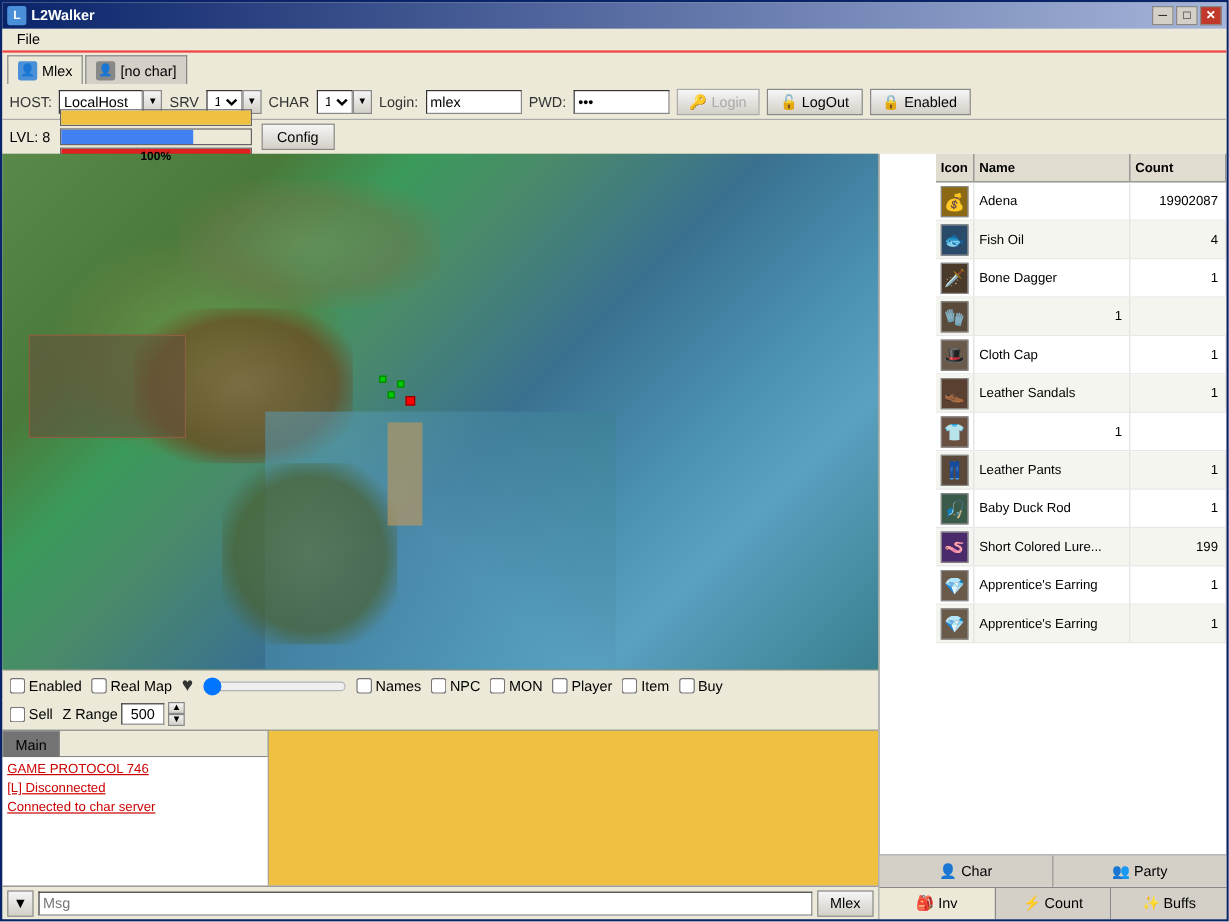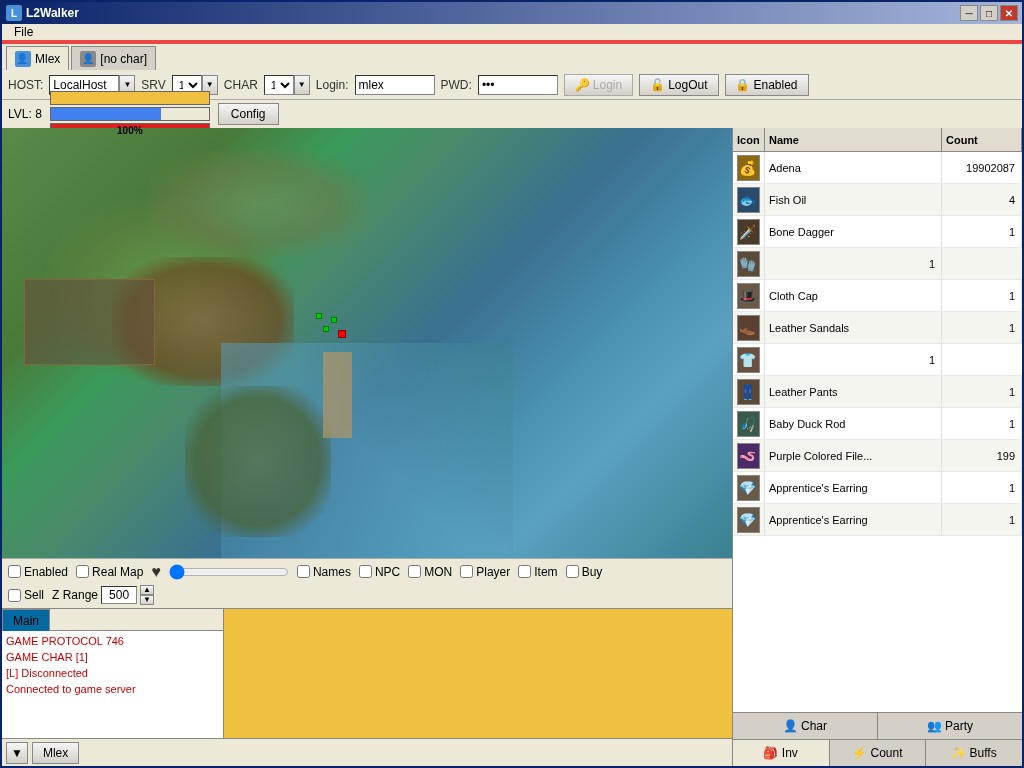--- a/index.html
+++ b/index.html
@@ -14,7 +14,7 @@
     .tb-btn { width: 18px; height: 16px; background: #d4d0c8; border: 1px solid #888; font-size: 10px; display: flex; align-items: center; justify-content: center; cursor: pointer; color: black; }
     .tb-btn.close { background: #c0392b; color: white; }
     
-    .menu-bar { background: #ece9d8; border-bottom: 4px solid #ef4444; padding: 2px 4px; height: 20px; display: flex; align-items: center; flex-shrink: 0; }
+    .menu-bar { background: #ece9d8; border-bottom: 2px solid #ef4444; padding: 2px 4px; height: 20px; display: flex; align-items: center; flex-shrink: 0; }
     .menu-item { padding: 0 8px; cursor: pointer; height: 18px; display: flex; align-items: center; }
     
     .tabs-bar { background: #ece9d8; padding: 2px 4px 0 4px; display: flex; gap: 2px; flex-shrink: 0; height: 26px; }

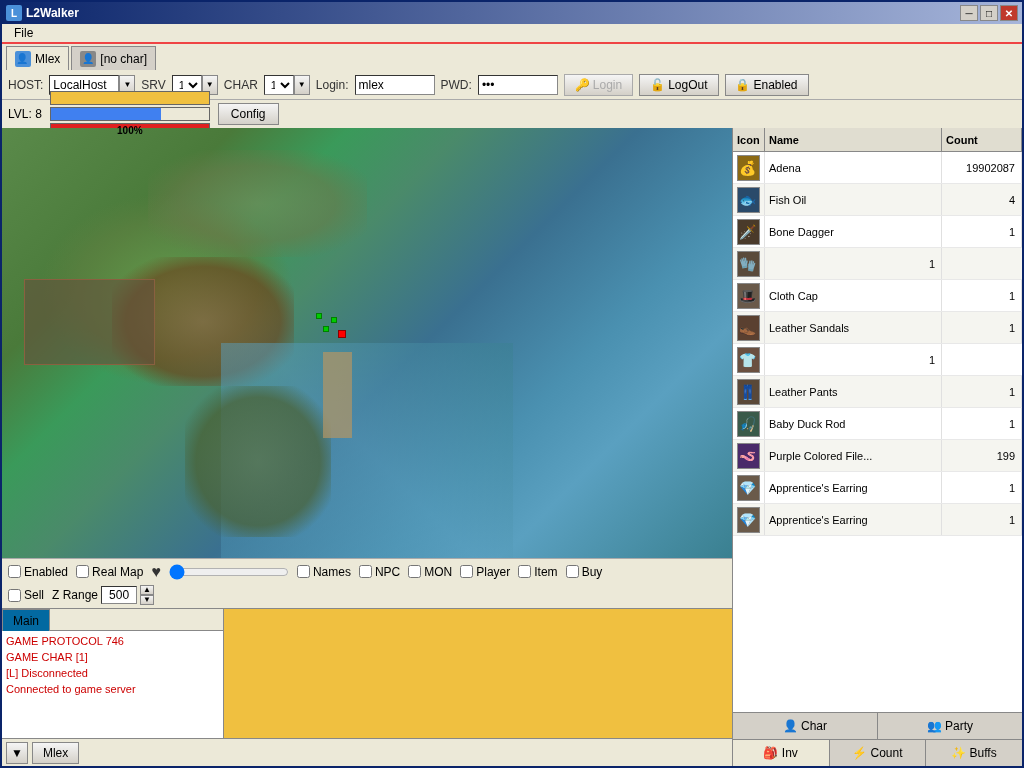--- a/index.html
+++ b/index.html
@@ -52,7 +52,7 @@
     
     .inventory-panel { width: 290px; border-left: 1px solid #888; display: flex; flex-direction: column; background: white; flex-shrink: 0; }
     
-    .inv-table { flex: 1; overflow: hidden; display: flex; flex-direction: column; }
+    .inv-table { flex: 1; overflow: hidden; display: flex; flex-direction: column; margin-left: 47px; }
     .inv-table-header { display: grid; grid-template-columns: 32px 1fr 80px; background: #e0ddd0; border-bottom: 1px solid #888; height: 24px; }
     .inv-col-header { padding: 3px 4px; border-right: 1px solid #888; font-weight: bold; font-size: 11px; display: flex; align-items: center; }
     

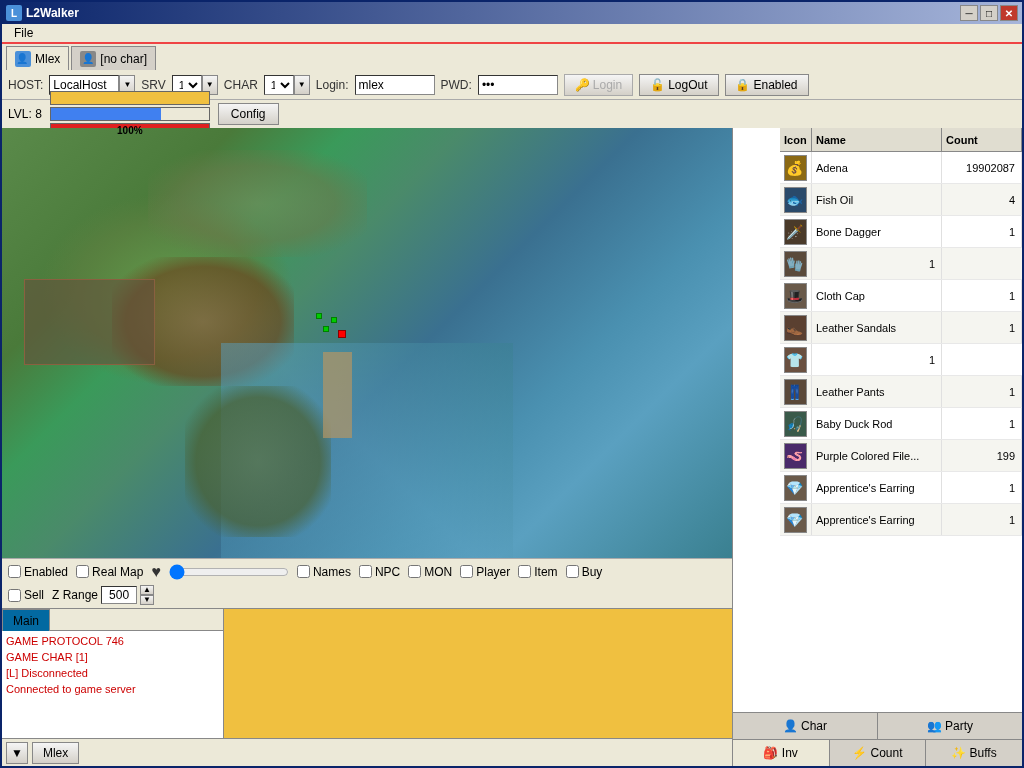--- a/index.html
+++ b/index.html
@@ -370,7 +370,7 @@
             <div class="inv-cell">
                 <div class="item-icon" style="background:#4a2a6a;">🪱</div>
               </div>
-            <div class="inv-cell">Purple Colored File...</div>
+            <div class="inv-cell">Short Colored Lure...</div>
             <div class="inv-cell count">199</div>
           </div>
 

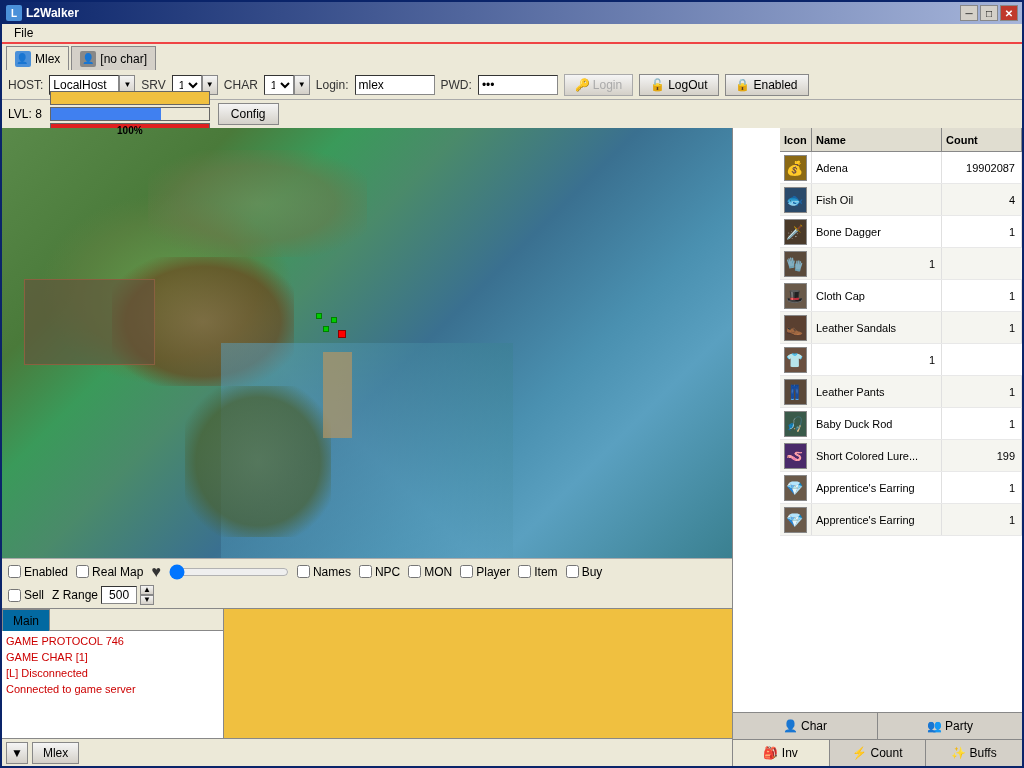--- a/index.html
+++ b/index.html
@@ -75,7 +75,7 @@
     .chat-main { flex: 1; display: flex; flex-direction: column; border-right: 1px solid #888; }
     .chat-tabs { display: flex; border-bottom: 1px solid #888; height: 22px; }
     .chat-tab { background: #d4d0c8; border: 1px solid #888; border-bottom: none; padding: 2px 10px; cursor: pointer; height: 22px; display: flex; align-items: center; }
-    .chat-tab.active { background: #0369a1; }
+    .chat-tab.active { background: #737373; }
     .chat-messages { flex: 1; overflow-y: auto; background: white; padding: 2px 4px; }
     .chat-msg { font-size: 11px; line-height: 16px; }
     .chat-msg.red { color: #cc0000; }

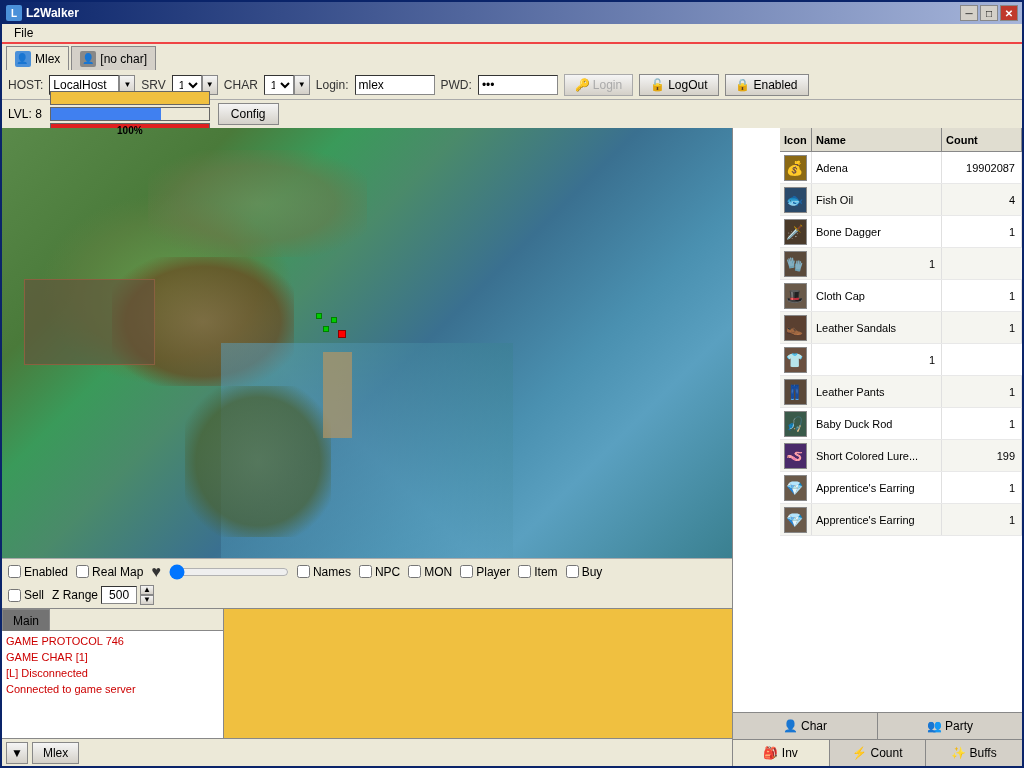--- a/index.html
+++ b/index.html
@@ -77,7 +77,7 @@
     .chat-tab { background: #d4d0c8; border: 1px solid #888; border-bottom: none; padding: 2px 10px; cursor: pointer; height: 22px; display: flex; align-items: center; }
     .chat-tab.active { background: #737373; }
     .chat-messages { flex: 1; overflow-y: auto; background: white; padding: 2px 4px; }
-    .chat-msg { font-size: 11px; line-height: 16px; }
+    .chat-msg { font-size: 11px; line-height: 16px; text-decoration: underline; }
     .chat-msg.red { color: #cc0000; }
     
     .chat-yellow-area { width: 508px; background: #f0c040; flex-shrink: 0; }

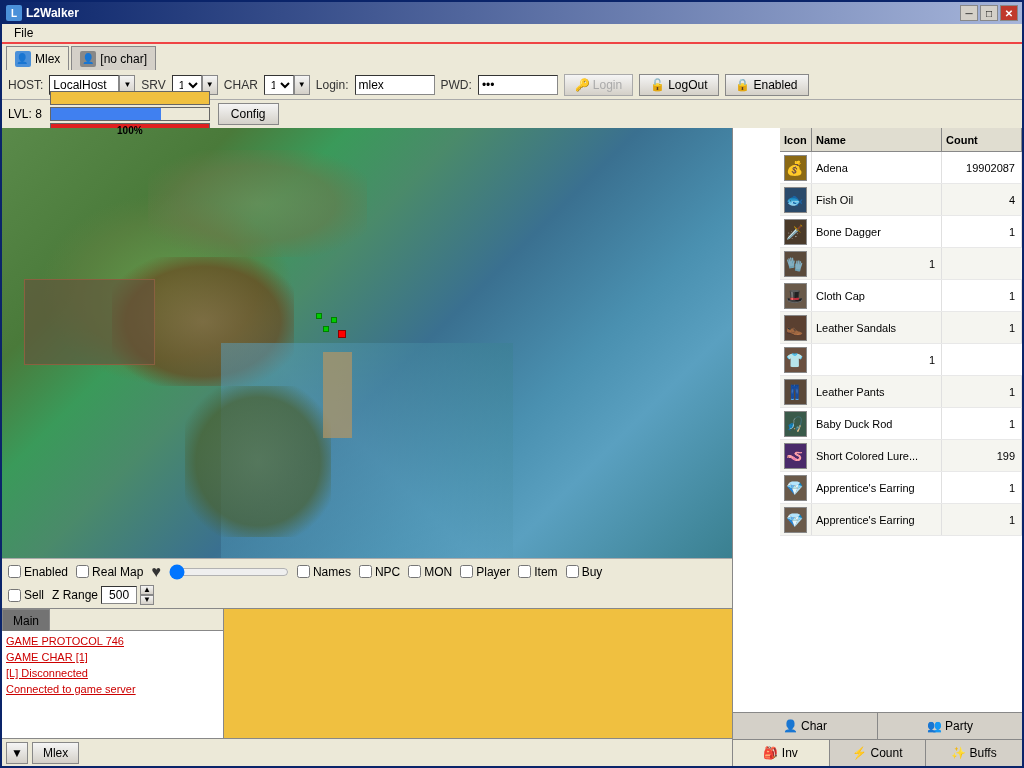--- a/index.html
+++ b/index.html
@@ -273,7 +273,6 @@
           </div>
           <div class="chat-messages">
             <div class="chat-msg red">GAME PROTOCOL 746</div>
-            <div class="chat-msg red">GAME CHAR [1]</div>
             <div class="chat-msg red">[L] Disconnected</div>
             <div class="chat-msg red">Connected to game server</div>
           </div>

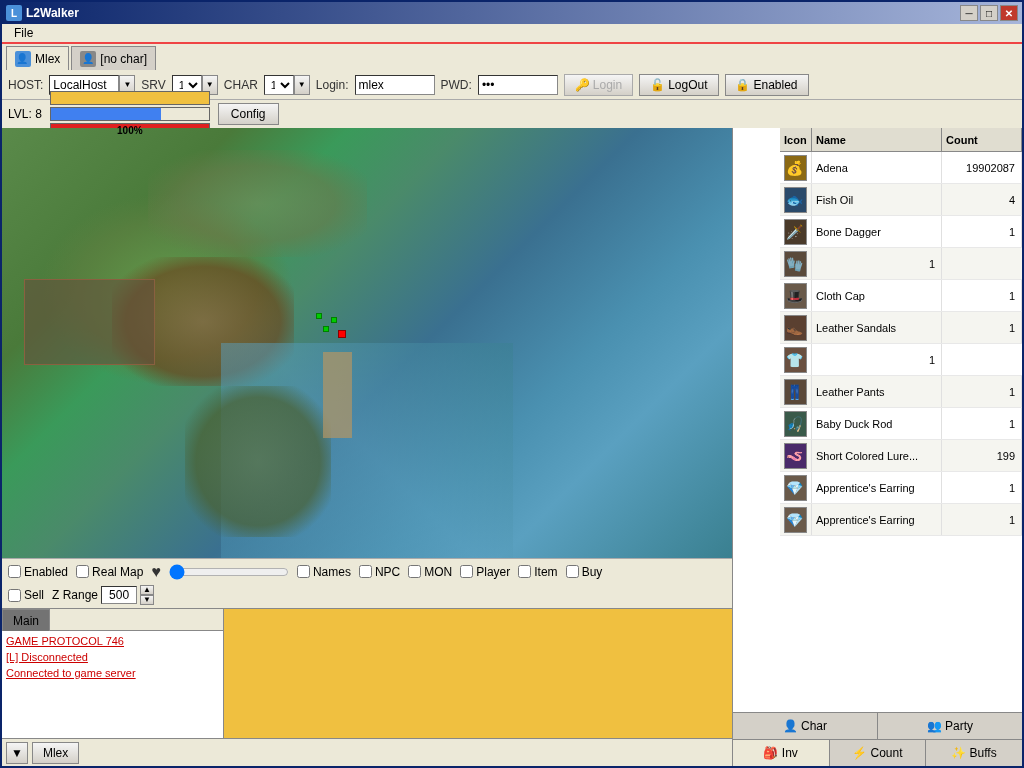--- a/index.html
+++ b/index.html
@@ -274,7 +274,7 @@
           <div class="chat-messages">
             <div class="chat-msg red">GAME PROTOCOL 746</div>
             <div class="chat-msg red">[L] Disconnected</div>
-            <div class="chat-msg red">Connected to game server</div>
+            <div class="chat-msg red">Connected to char server</div>
           </div>
         </div>
         <div class="chat-yellow-area"></div>

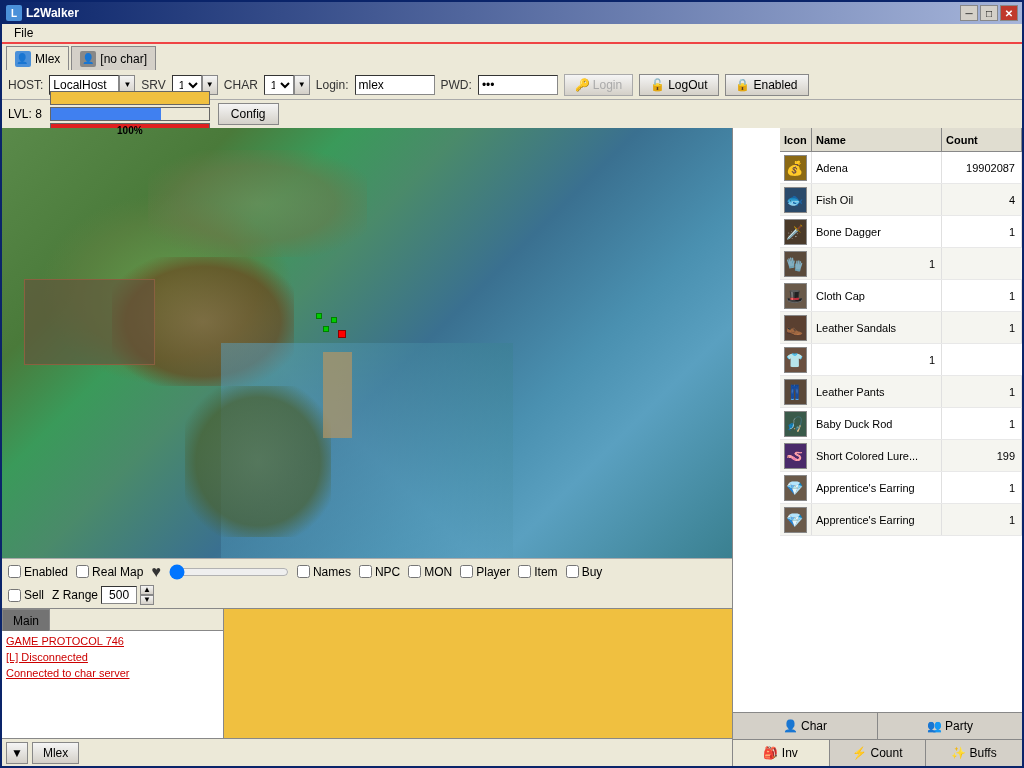--- a/index.html
+++ b/index.html
@@ -282,6 +282,7 @@
 
       <div class="chat-input-bar">
         <button class="chat-input-btn">▼</button>
+        <input class="chat-input-field" placeholder="Msg" style="">
         <button class="chat-send-btn">Mlex</button>
       </div>
     </div>

